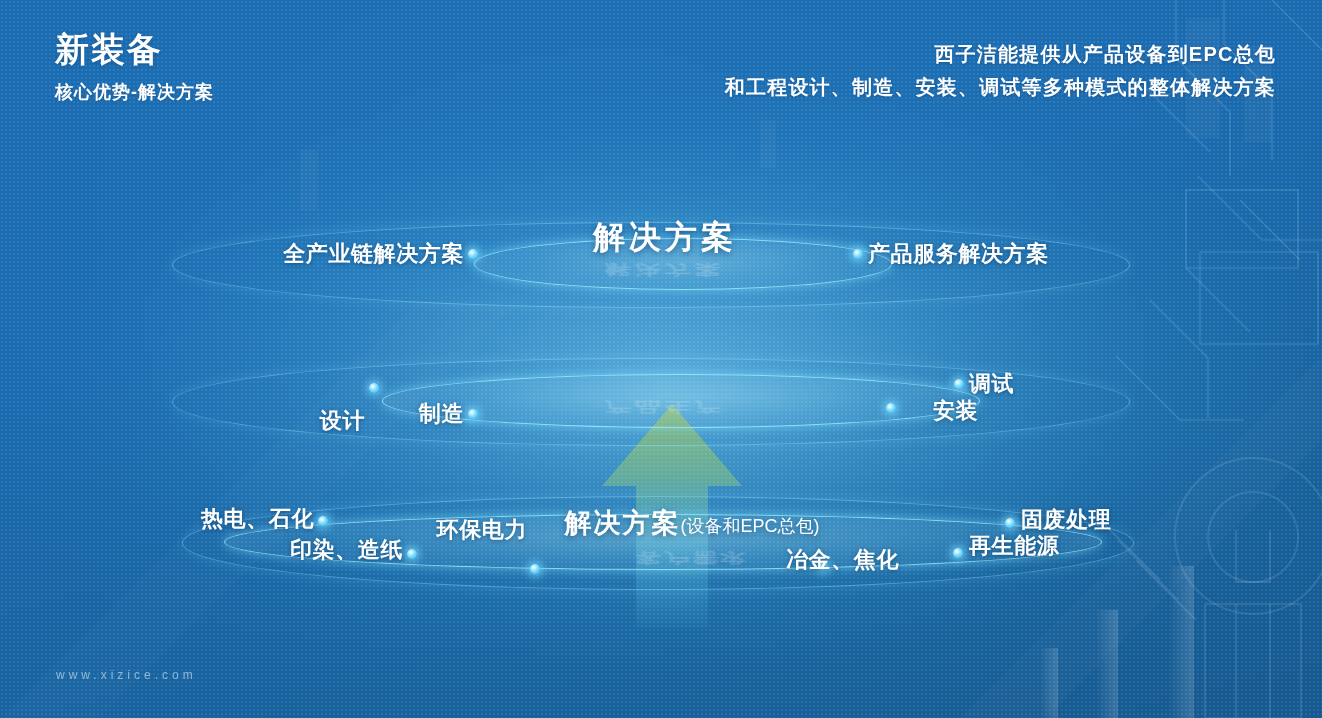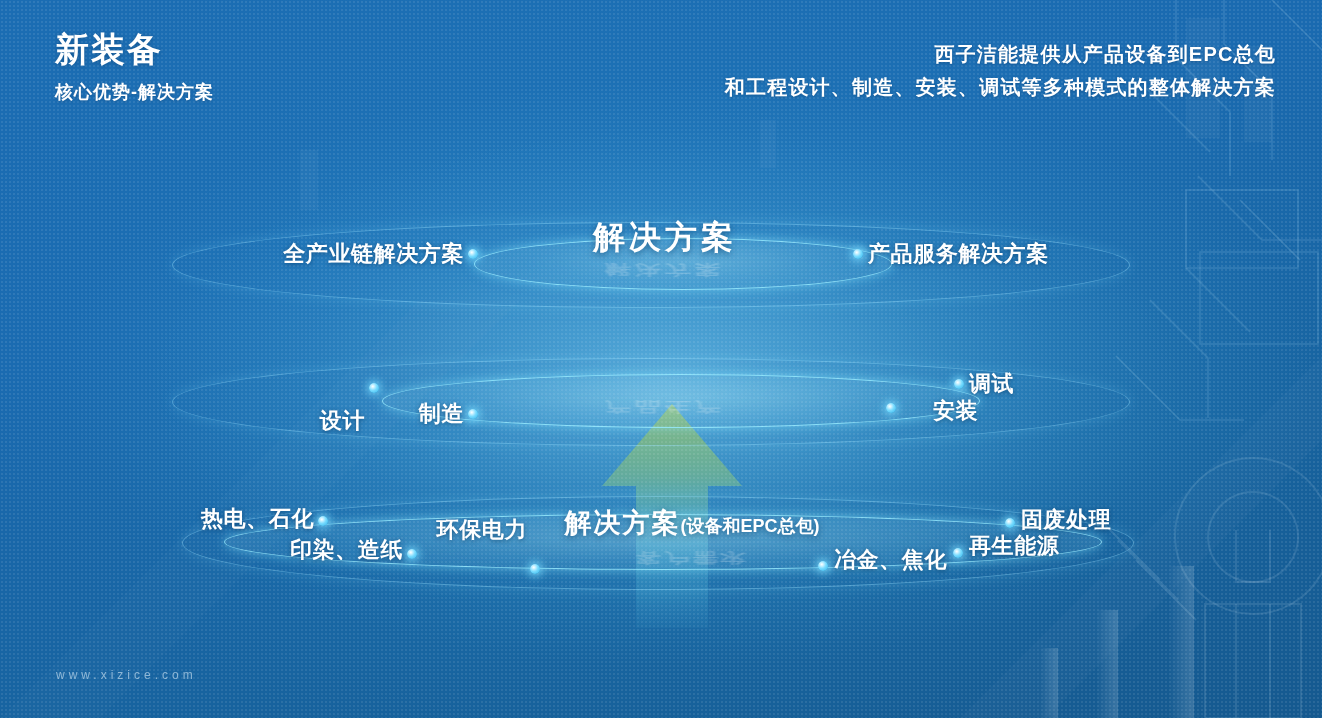--- a/index.html
+++ b/index.html
@@ -127,7 +127,7 @@
   .rt-1 { font-size:32px; letter-spacing:4px; }
   .rt-2 { font-size:26px; letter-spacing:4px; }
   .rt-3 { font-size:27px; letter-spacing:2px; }
-  .rt-3 .paren { font-size:18px; letter-spacing:0px; font-weight:bold; }
+  .rt-3 .paren { font-size:18px; letter-spacing:0px; font-weight:normal; }
 
   
   .refl {

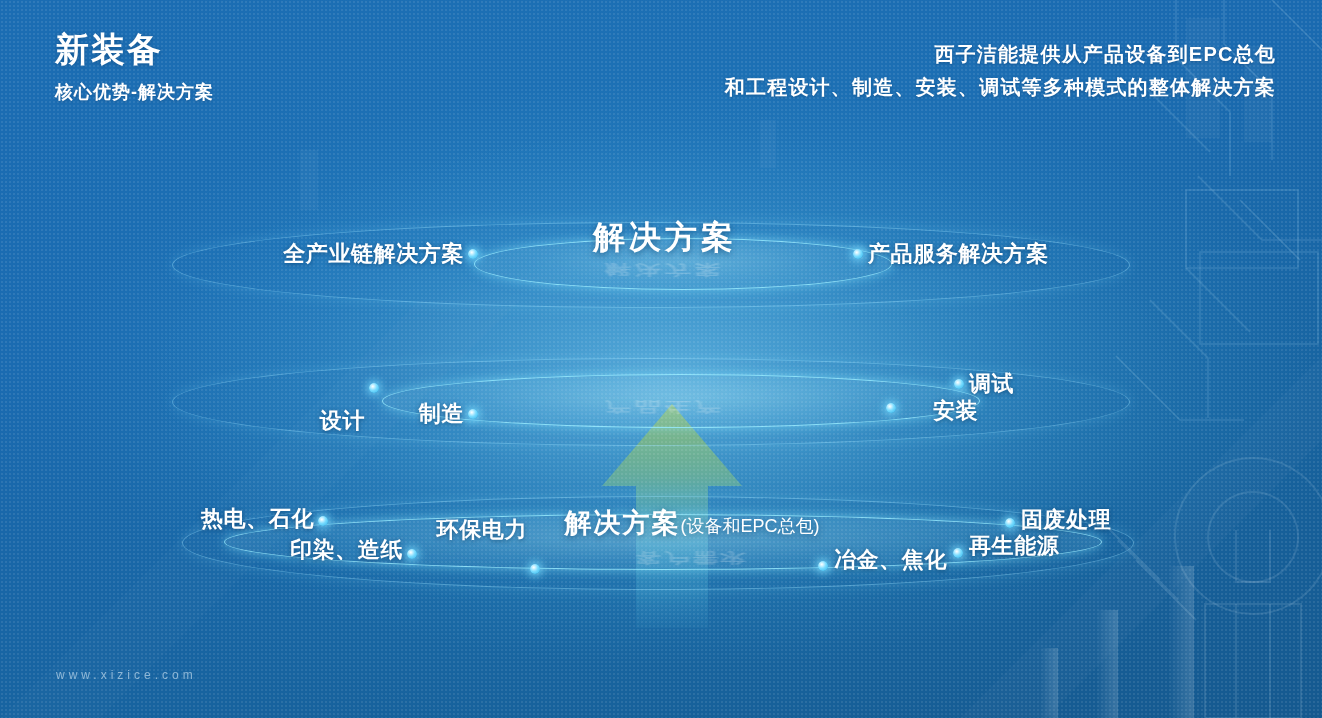--- a/index.html
+++ b/index.html
@@ -284,7 +284,7 @@
   <div class="lbl r" style="left:527px; top:530px;">环保电力</div>
 
   <div class="node" style="left:823px; top:566px;"></div>
-  <div class="lbl l" style="left:834px; top:560px;text-align:right;">冶金、焦化</div>
+  <div class="lbl l" style="left:786px; top:560px;text-align:right;">冶金、焦化</div>
 
   <div class="node" style="left:958px; top:553px;"></div>
   <div class="lbl l" style="left:969px; top:546px;">再生能源</div>

